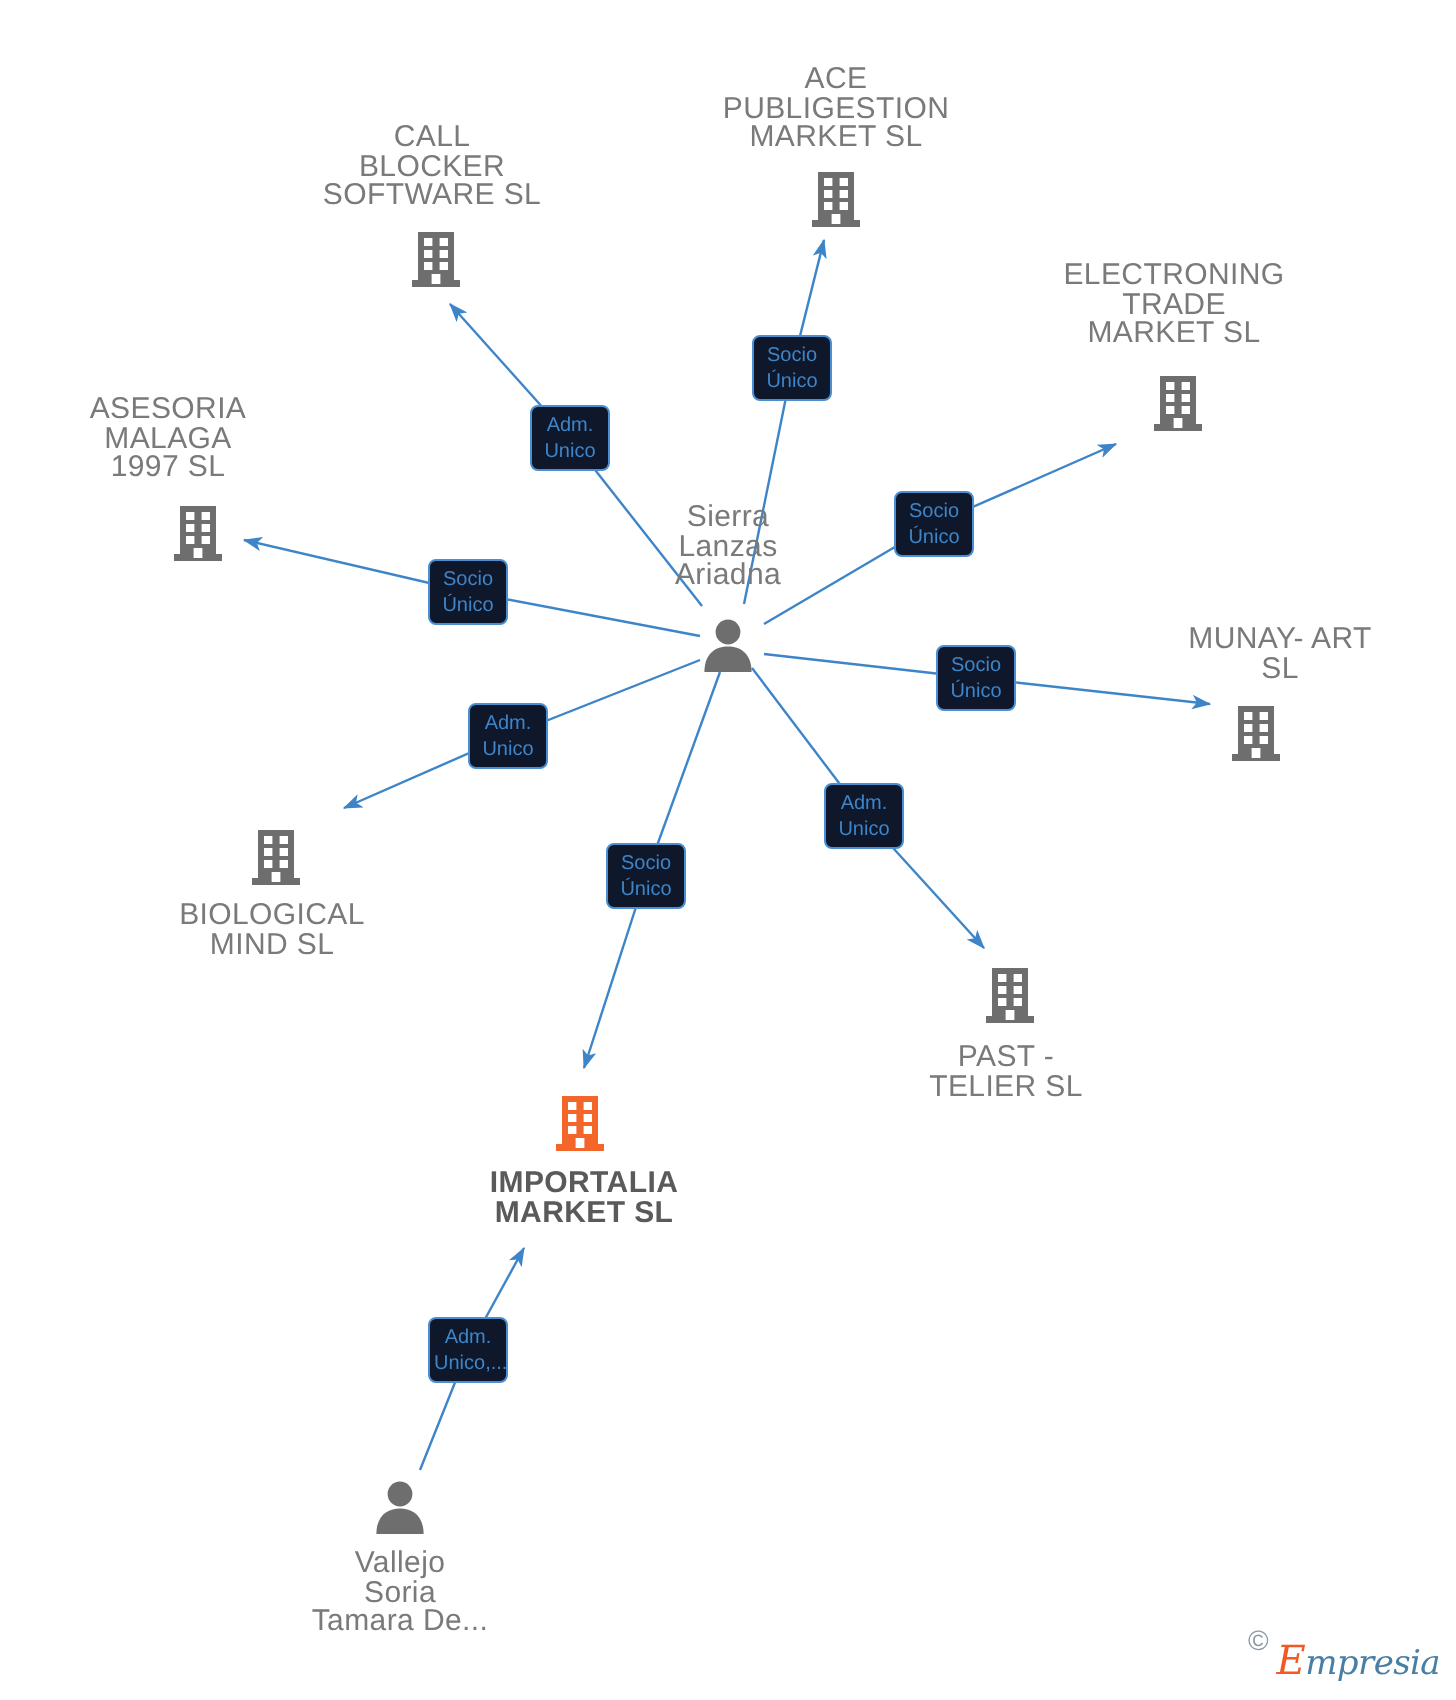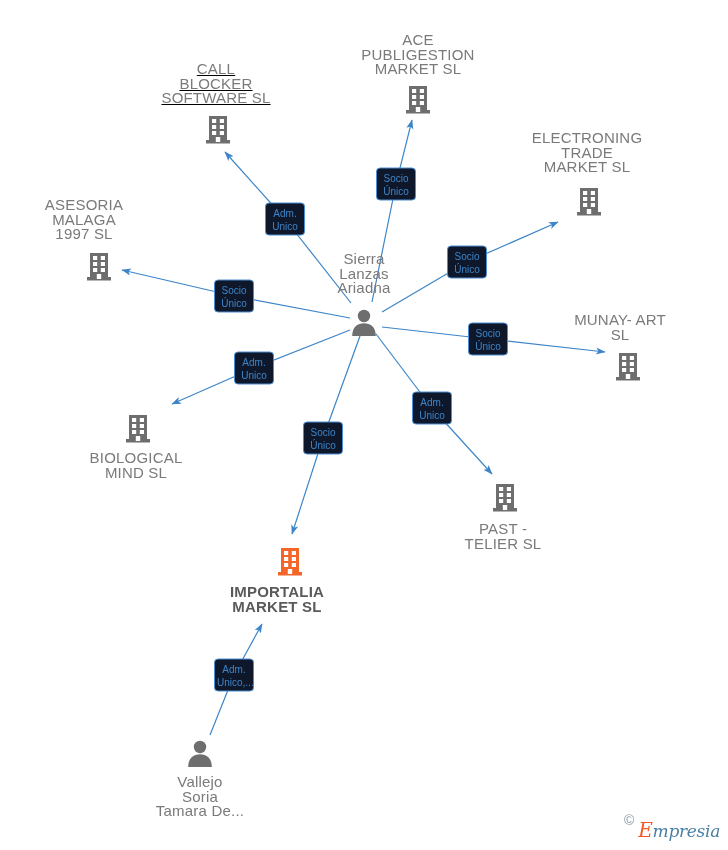--- a/index.html
+++ b/index.html
@@ -191,7 +191,7 @@
           <rect x="11.8" y="22" width="4.4" height="5" fill="#ffffff"></rect>
         </svg>
       </div>
-      <div class="node" style="left: 216px; top: 62px; text-decoration: underline;">
+      <div class="node" style="left: 216px; top: 62px;">
         <div class="node-label">CALL
 BLOCKER
 SOFTWARE SL</div>

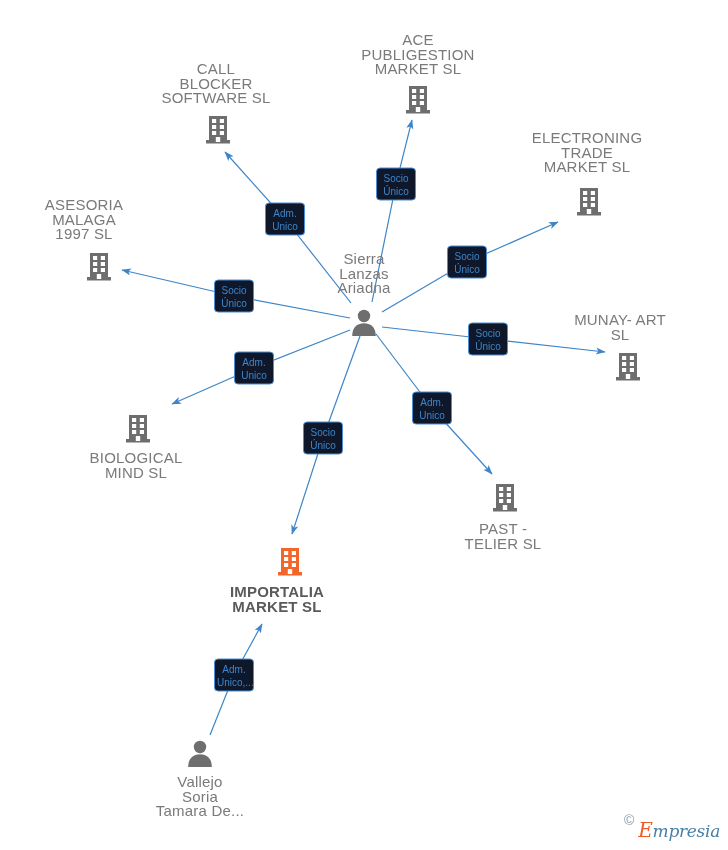--- a/index.html
+++ b/index.html
@@ -263,7 +263,7 @@
           <rect x="11.8" y="22" width="4.4" height="5" fill="#ffffff"></rect>
         </svg>
       </div>
-      <div class="node" style="left: 620px; top: 313px;">
+      <div class="node" style="left: 640px; top: 313px;">
         <div class="node-label">MUNAY- ART
 SL</div>
       </div>

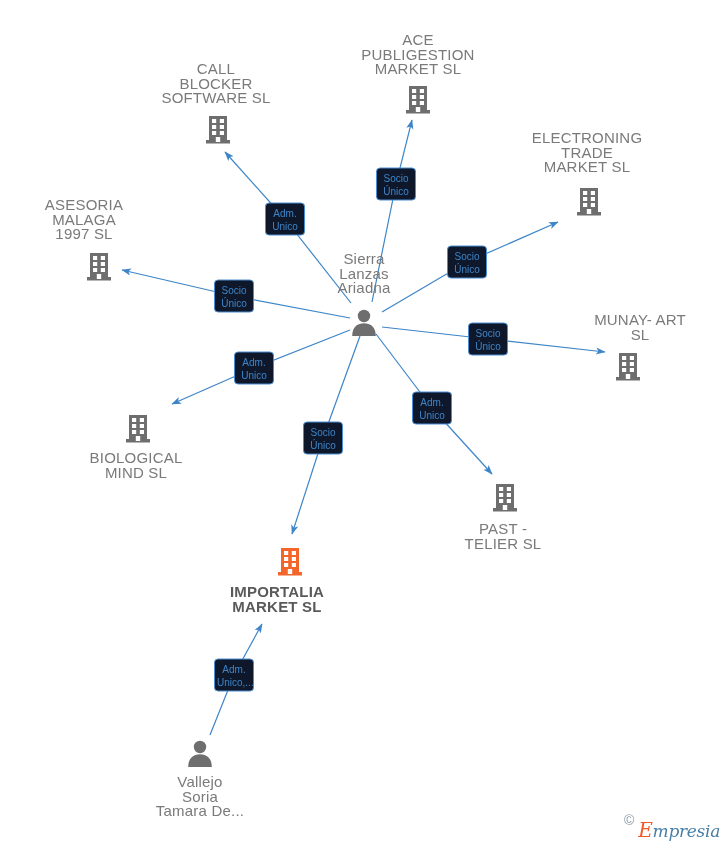--- a/index.html
+++ b/index.html
@@ -163,7 +163,7 @@
           <rect x="11.8" y="22" width="4.4" height="5" fill="#ffffff"></rect>
         </svg>
       </div>
-      <div class="node" style="left: 277px; top: 585px;">
+      <div class="node" style="left: 292px; top: 585px;">
         <div class="node-label highlight">IMPORTALIA
 MARKET  SL</div>
       </div>

